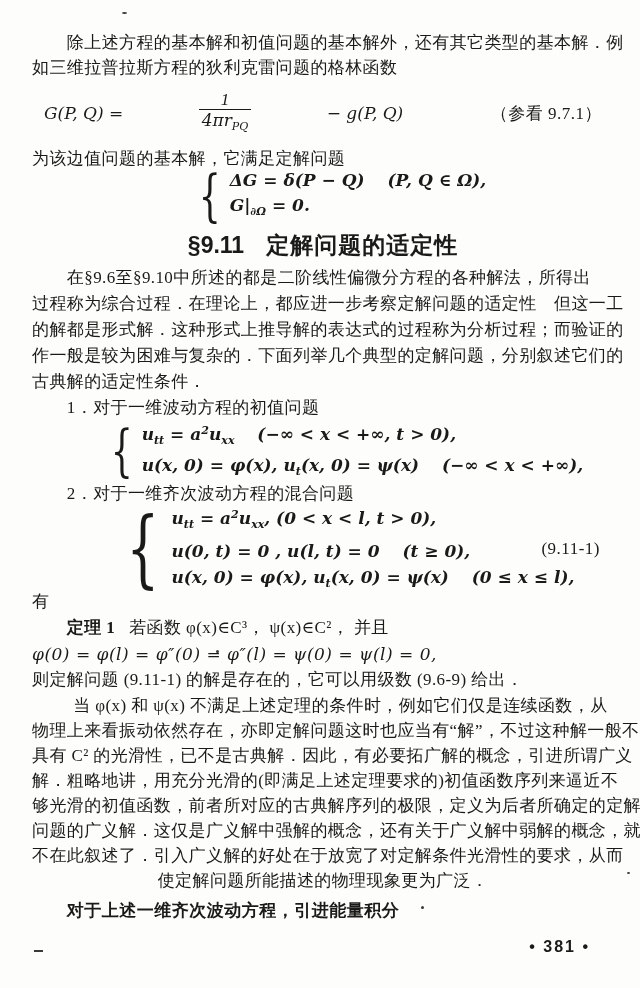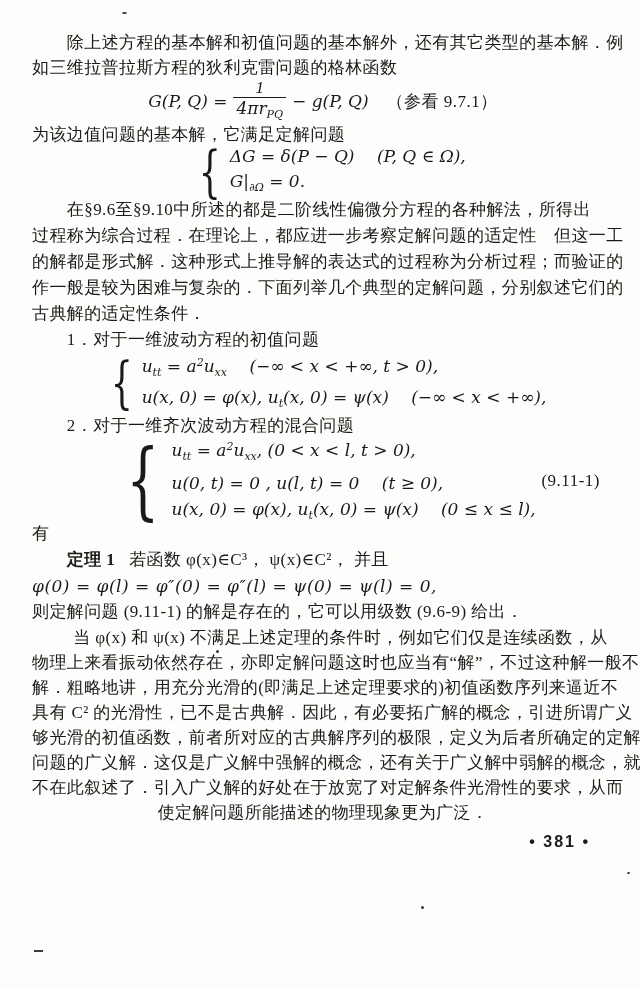--- a/index.html
+++ b/index.html
@@ -18,8 +18,8 @@
   .indent{text-indent:2.05em;}
   
   .formula-row{
-    display:flex;justify-content:center;align-items:center;
-    height:42px;margin:0;
+    display:flex;justify-content:space-between;align-items:center;
+    height:42px;margin:12px;
   }
   .math{font-style:italic;font-family:"DejaVu Serif","Liberation Serif",serif;}
   .math sub{font-size:11px;font-style:italic;vertical-align:-4px;letter-spacing:0;}

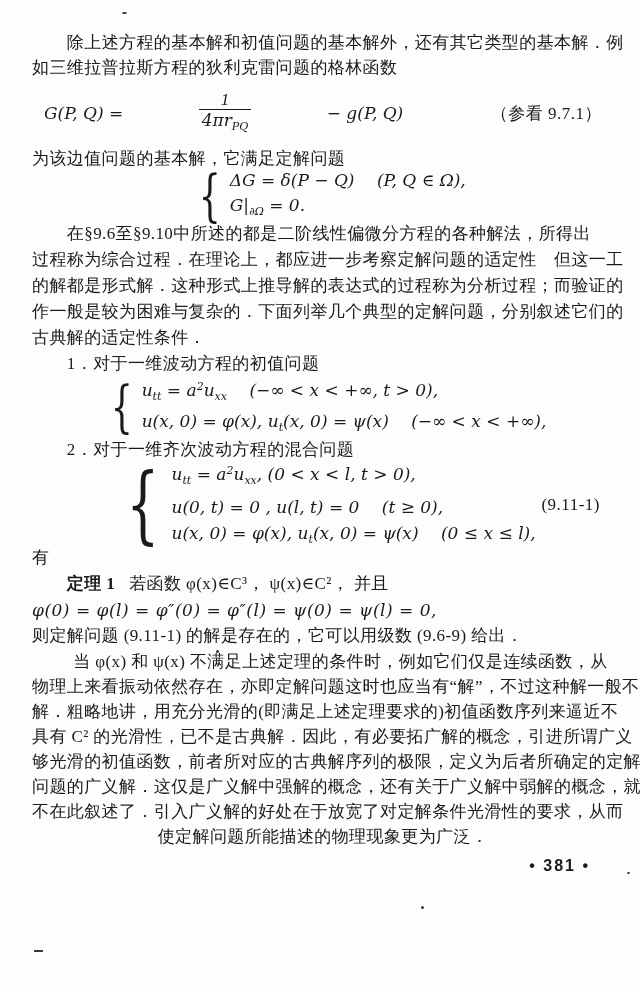--- a/index.html
+++ b/index.html
@@ -39,7 +39,7 @@
   .b2{font-size:56px;}
   .b3{font-size:84px;}
   .sys-lines{display:flex;flex-direction:column;margin-left:2px;}
-  .sys-line{line-height:25px;white-space:nowrap;}
+  .sys-line{line-height:25px;white-space:nowrap;font-weight:bold;}
   .sys-green{margin-left:160px;height:50px;}
   .sys-1{margin-left:72px;height:56px;margin-top:2px;margin-bottom:2px;}
   .sys-2{margin-left:84px;height:80px;margin-top:2px;}

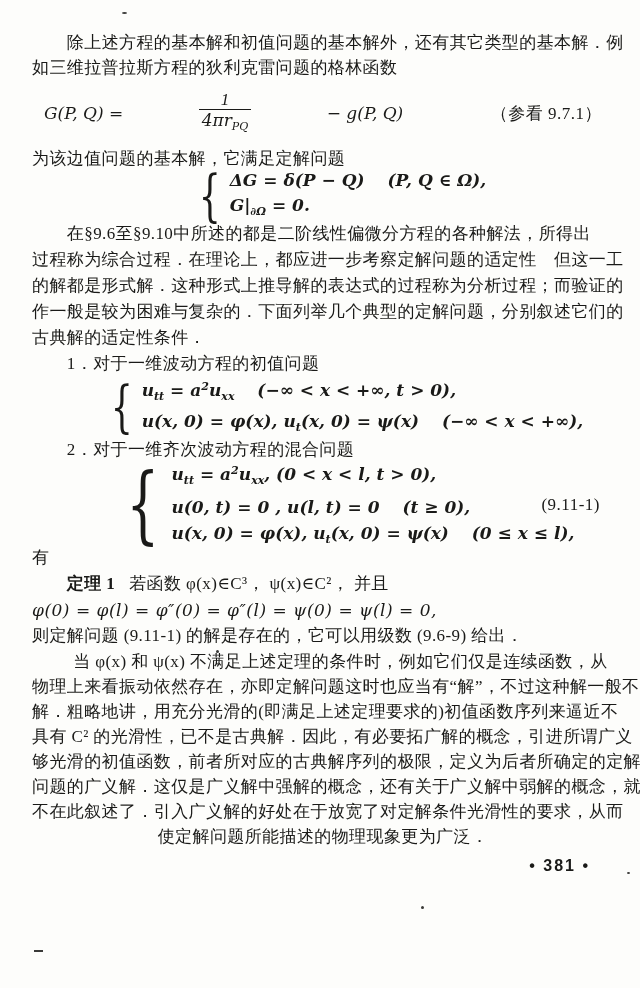--- a/index.html
+++ b/index.html
@@ -104,6 +104,9 @@
     </div>
   </div>
 
+  <div class="sec-head">
+    <span class="sec-num">§9.11</span><span>定解问题的适定性</span>
+  </div>
 
   <div>
     <p class="body-line lh26 indent">在§9.6至§9.10中所述的都是二阶线性偏微分方程的各种解法，所得出</p>

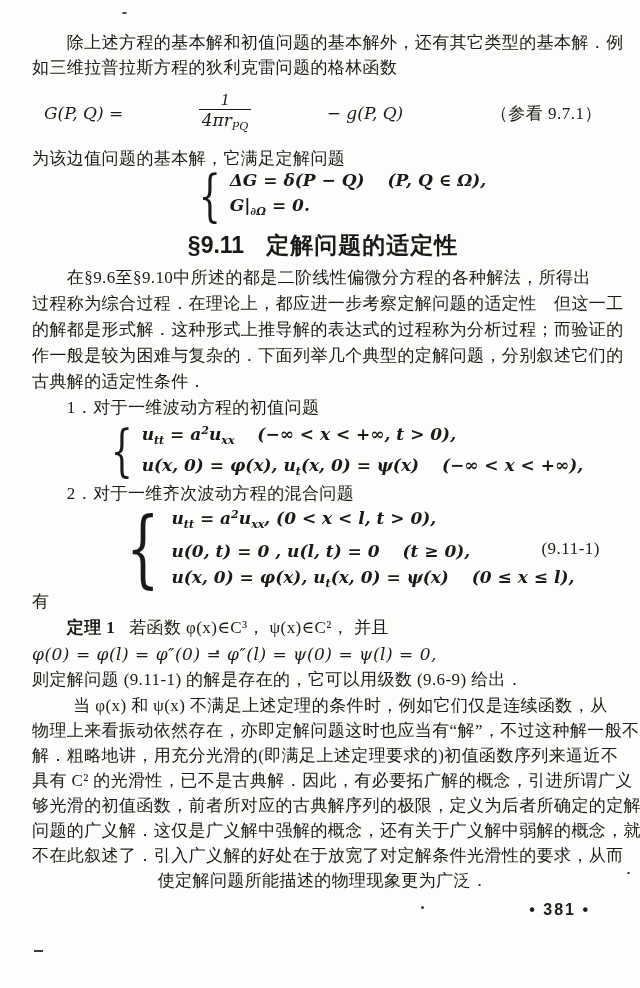--- a/index.html
+++ b/index.html
@@ -147,8 +147,8 @@
   <div class="disc">
     <p class="body-line indent">当 φ(x) 和 ψ(x) 不满足上述定理的条件时，例如它们仅是连续函数，从</p>
     <p class="body-line">物理上来看振动依然存在，亦即定解问题这时也应当有“解”，不过这种解一般不</p>
+    <p class="body-line">具有 C² 的光滑性，已不是古典解．因此，有必要拓广解的概念，引进所谓广义</p>
     <p class="body-line">解．粗略地讲，用充分光滑的(即满足上述定理要求的)初值函数序列来逼近不</p>
-    <p class="body-line">具有 C² 的光滑性，已不是古典解．因此，有必要拓广解的概念，引进所谓广义</p>
     <p class="body-line">够光滑的初值函数，前者所对应的古典解序列的极限，定义为后者所确定的定解</p>
     <p class="body-line">问题的广义解．这仅是广义解中强解的概念，还有关于广义解中弱解的概念，就</p>
     <p class="body-line">不在此叙述了．引入广义解的好处在于放宽了对定解条件光滑性的要求，从而</p>

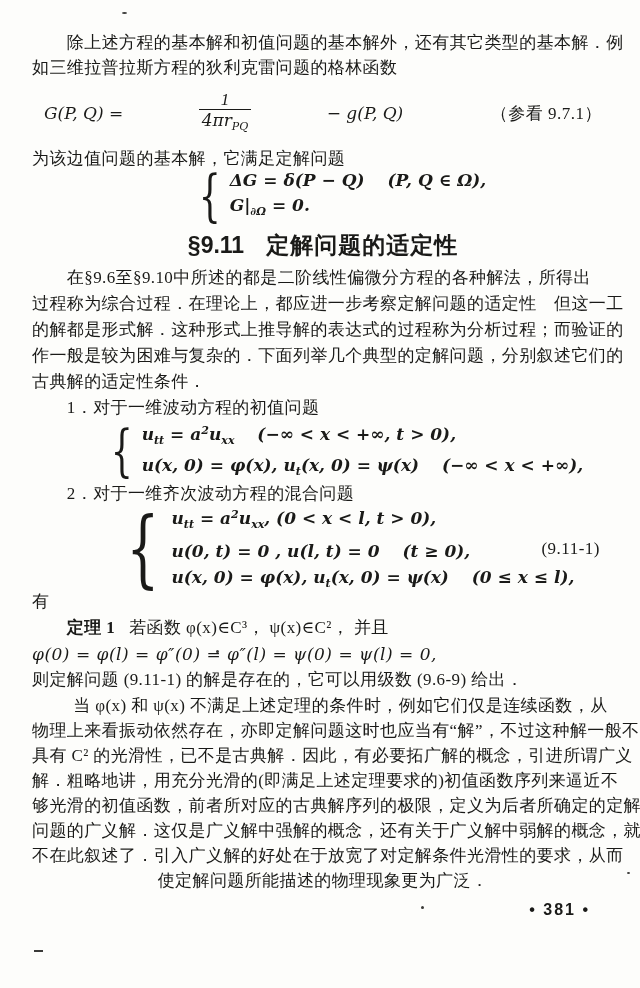--- a/index.html
+++ b/index.html
@@ -155,6 +155,7 @@
     <p class="body-line">使定解问题所能描述的物理现象更为广泛．</p>
   </div>
 
+  <p class="body-line closing indent bold-cn">对于上述一维齐次波动方程，引进能量积分</p>
 
   <div class="pageno">• 381 •</div>
 

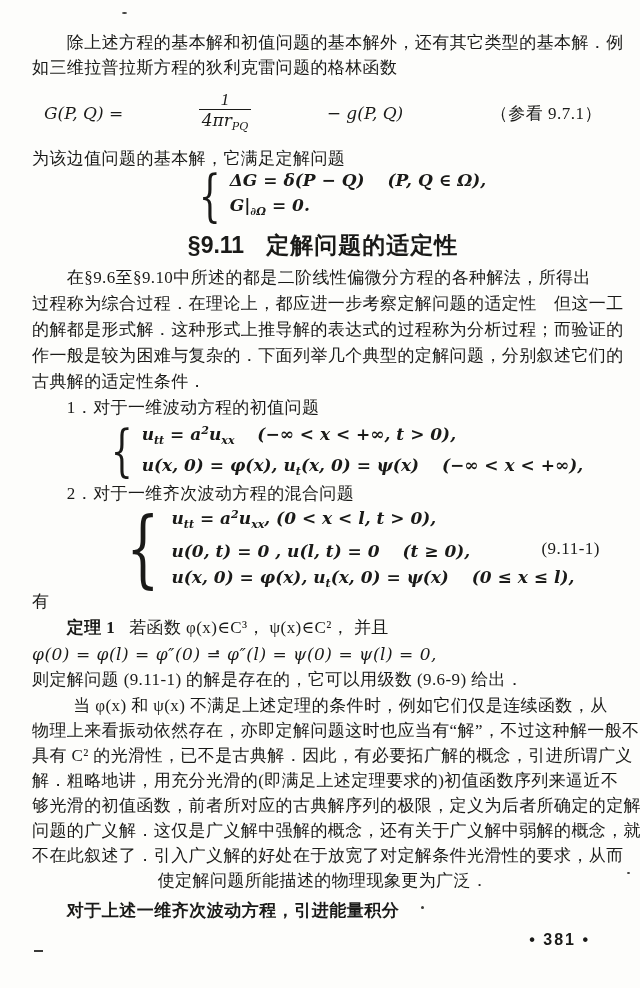--- a/index.html
+++ b/index.html
@@ -63,7 +63,7 @@
   .disc .body-line{line-height:25px;text-align:center;}
   .closing{margin-top:5px;line-height:25px;letter-spacing:.5px;}
   .pageno{
-    text-align:right;margin-top:5px;line-height:24px;
+    text-align:right;margin-top:12px;line-height:24px;
     font-family:"Liberation Sans","DejaVu Sans",sans-serif;
     font-weight:700;font-size:16px;letter-spacing:2px;padding-right:24px;
   }

